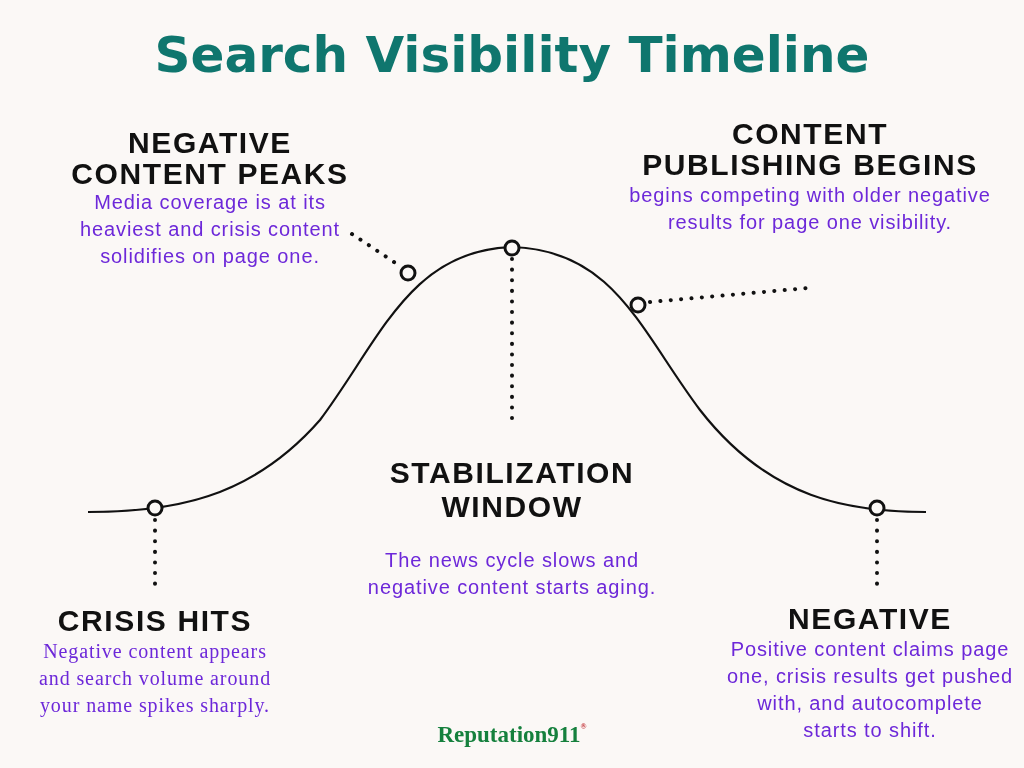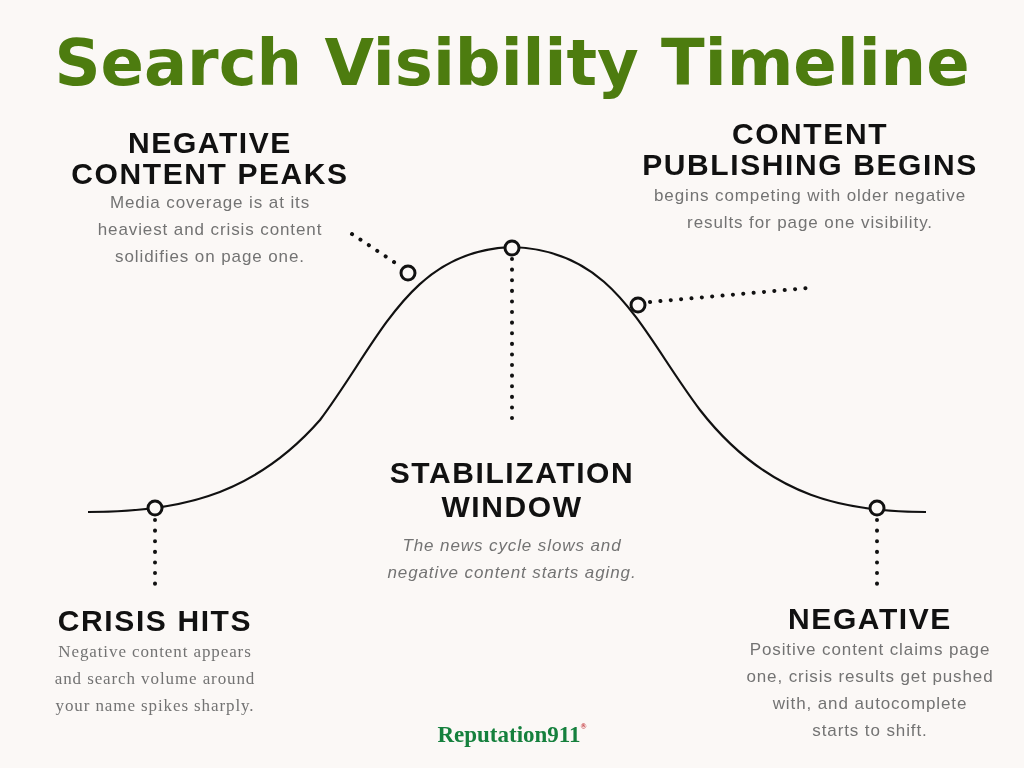--- a/index.html
+++ b/index.html
@@ -14,8 +14,8 @@
     position: absolute; left: 0; top: 26px; width: 1024px;
     text-align: center;
     font-family: "DejaVu Sans", sans-serif;
-    font-weight: bold; font-size: 64px; letter-spacing: 0px;
-    color: #4d7c0f;
+    font-weight: bold; font-size: 50px; letter-spacing: 0px;
+    color: #0f766e;
   }
   svg.curve { position: absolute; left: 0; top: 0; }
   .block { position: absolute; text-align: center; }

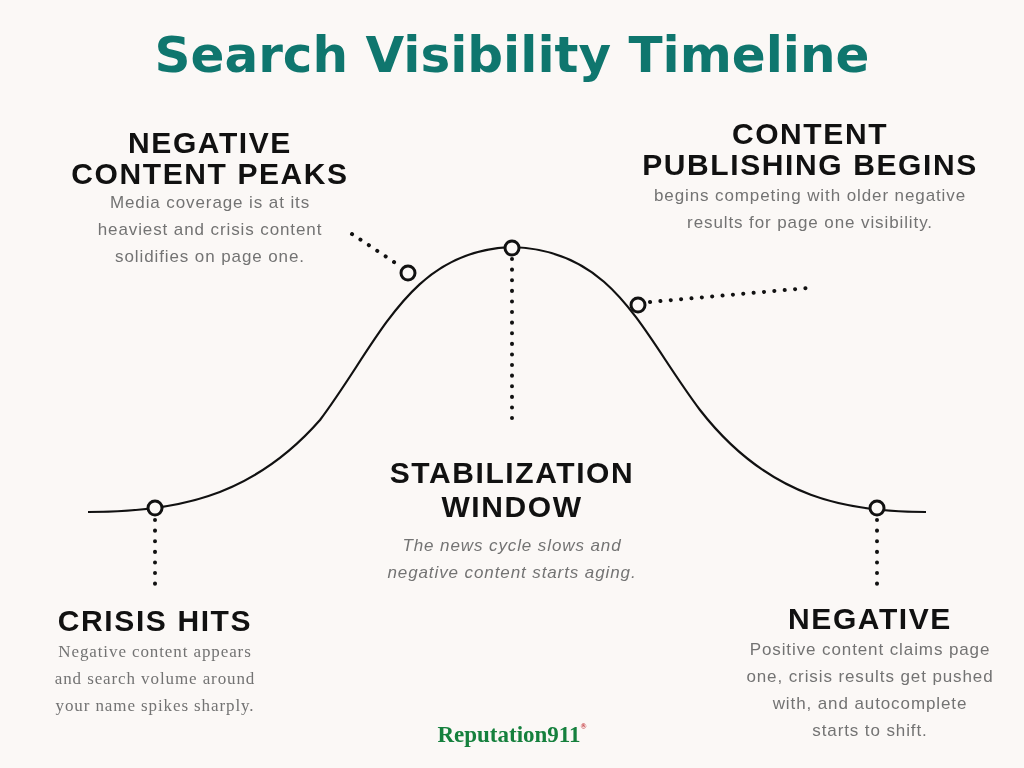--- a/index.html
+++ b/index.html
@@ -25,7 +25,7 @@
     line-height: 31px; color: #111;
   }
   .desc {
-    font-size: 17px; letter-spacing: 0.9px; line-height: 27px; color: #737373;
+    font-size: 20px; letter-spacing: 0.9px; line-height: 27px; color: #6d28d9;
   }
   .logo {
     position: absolute; left: 0; width: 1024px; top: 722px;

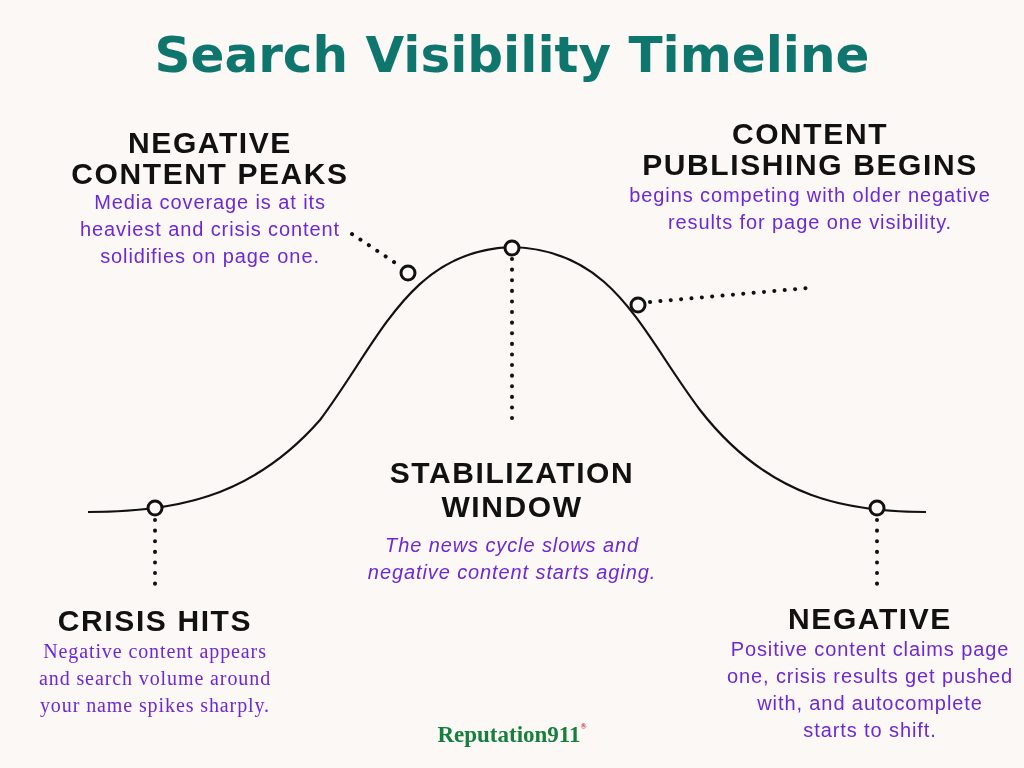--- a/index.html
+++ b/index.html
@@ -83,7 +83,7 @@
     <div>STABILIZATION</div>
     <div>WINDOW</div>
   </div>
-  <div class="desc" style="margin-top:8px;font-style:italic;">
+  <div class="desc" style="margin-top:23px;">
     <div>The news cycle slows and</div>
     <div>negative content starts aging.</div>
   </div>

